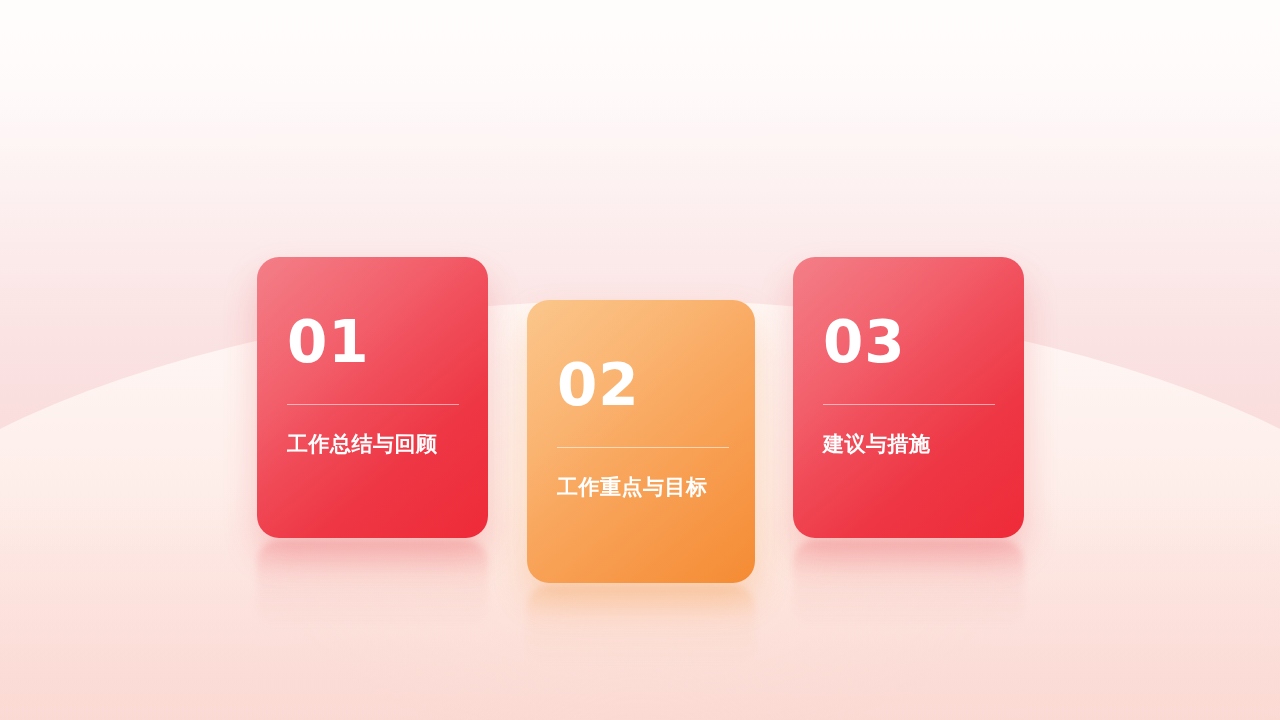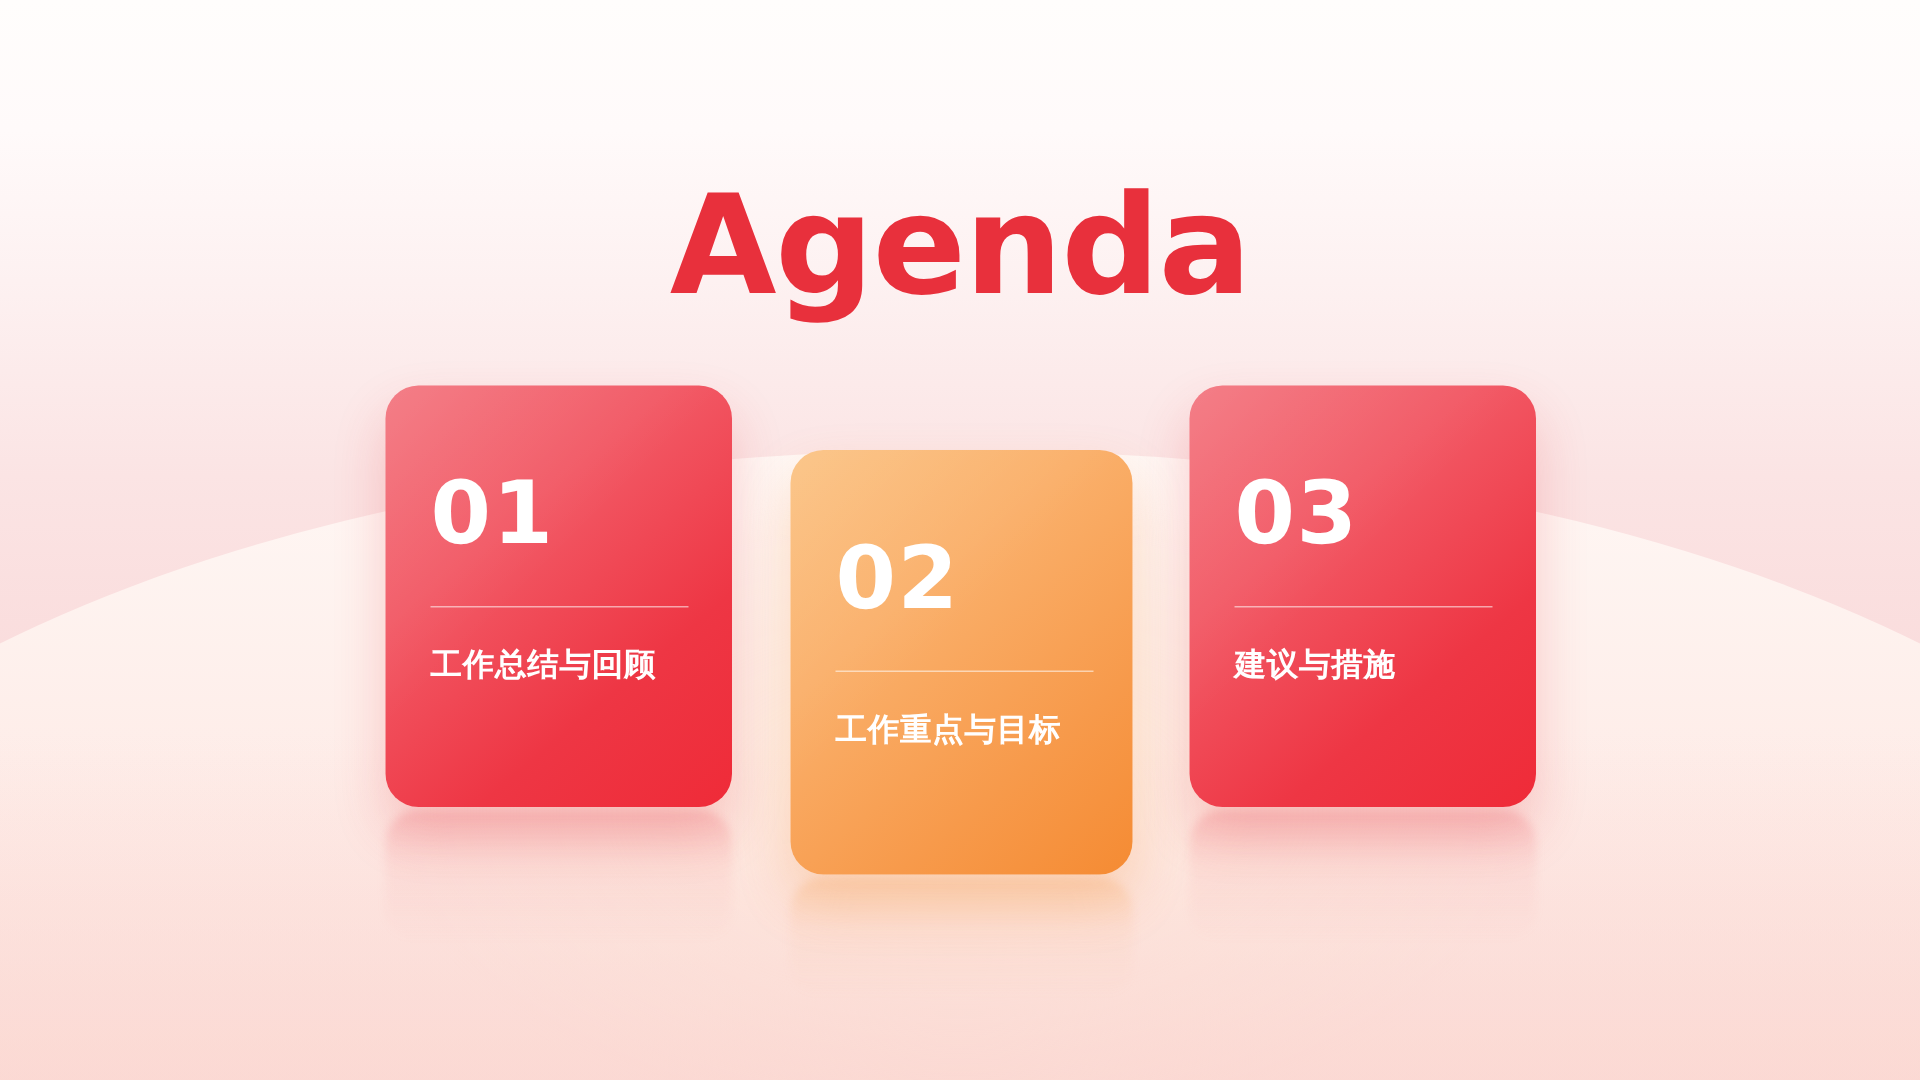--- a/index.html
+++ b/index.html
@@ -220,7 +220,6 @@
   <div class="bg-layer bg-glow"></div>
   <div class="bg-layer bg-floor"></div>
 
-  <div class="title">Agenda</div>
 
   <div class="reflection refl-1"></div>
   <div class="reflection refl-2"></div>

